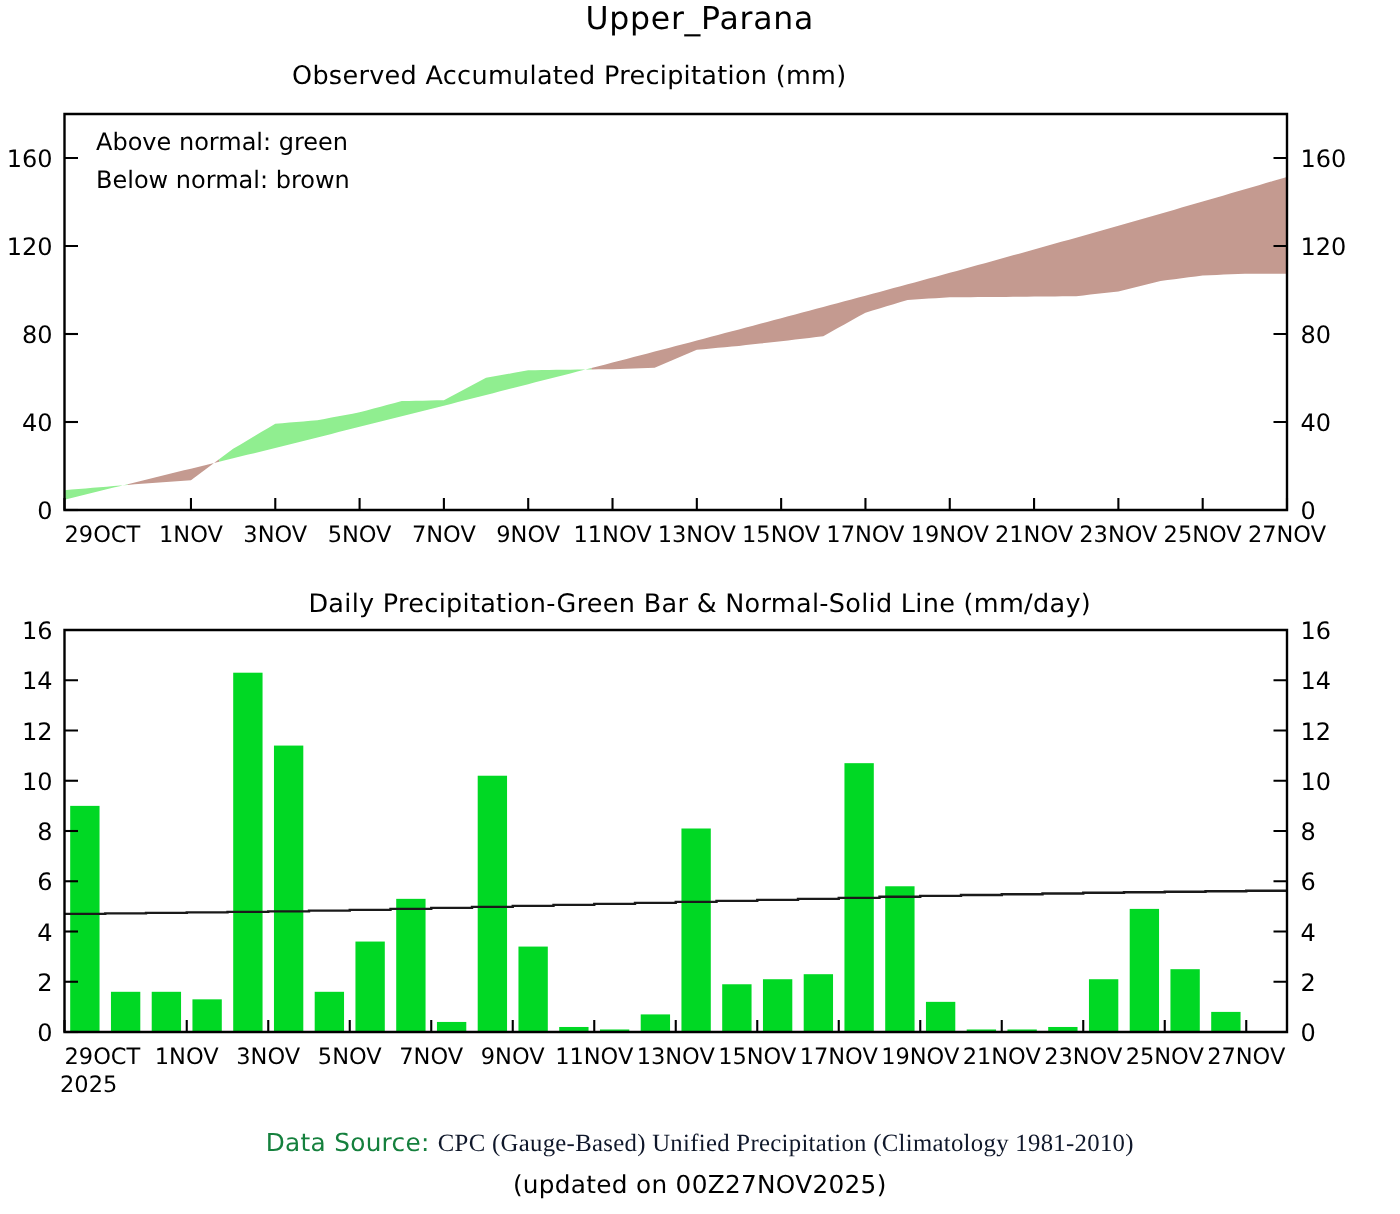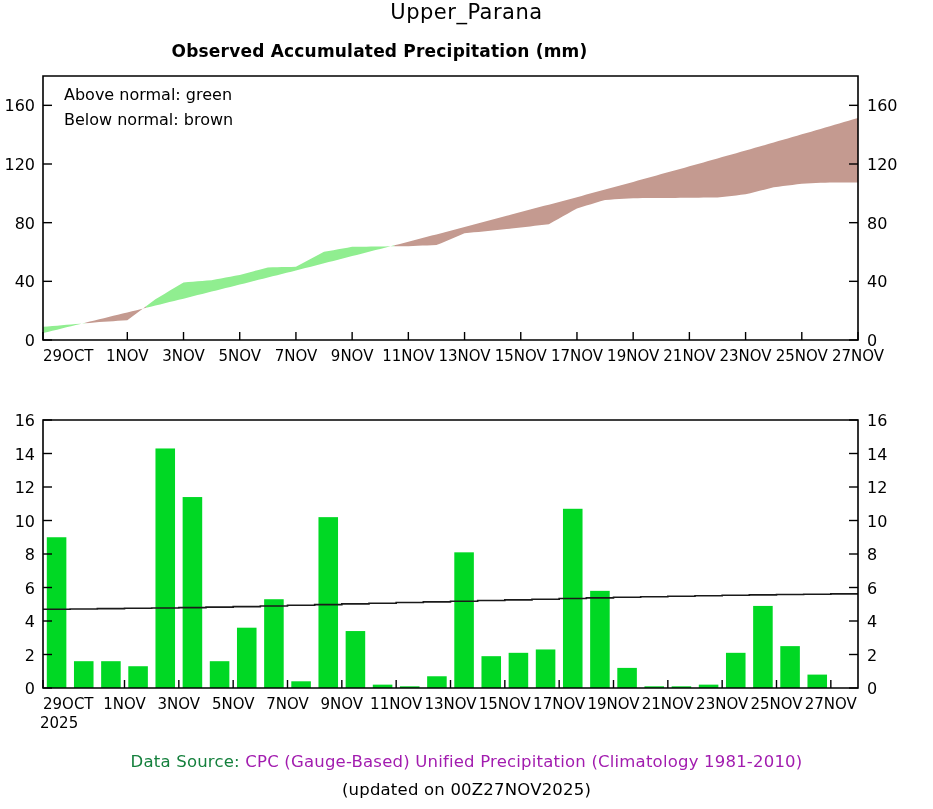--- a/index.html
+++ b/index.html
@@ -27,7 +27,7 @@
     font-size: 17px;
     letter-spacing: 0.2px;
   }
-  .panel-title.top { position: absolute; top: 41px; left: 0; width: 759px; font-weight: bold; }
+  .panel-title.top { position: absolute; top: 41px; left: 0; width: 759px; }
   .panel-title.bottom { position: absolute; top: 393px; left: 0; width: 933px; }
 
   svg { display: block; }

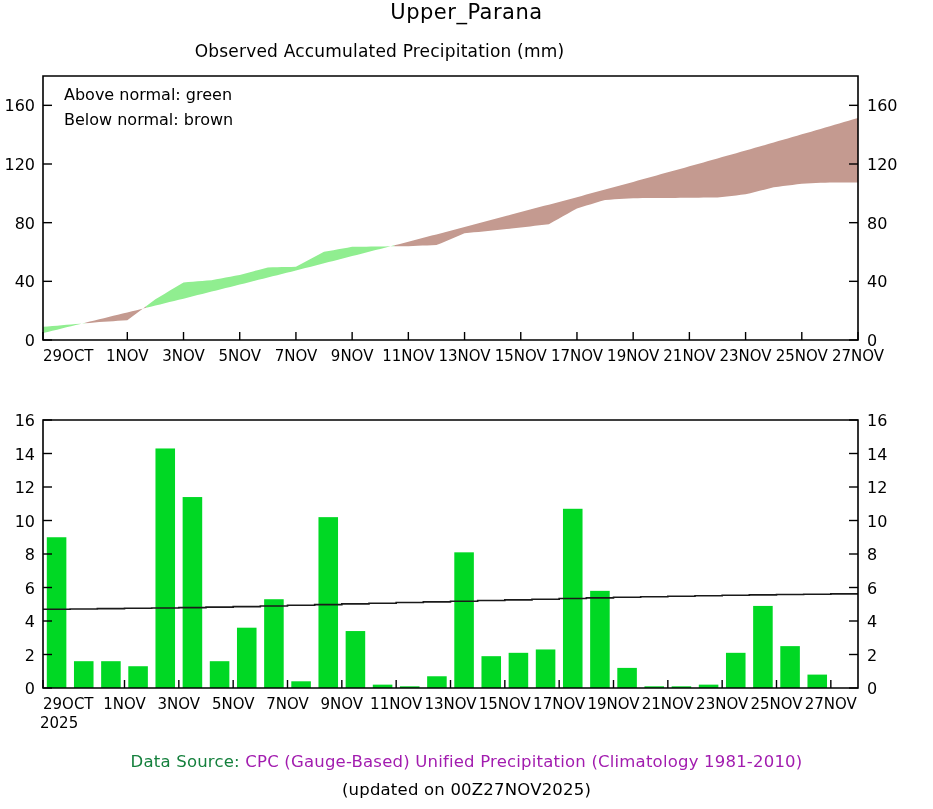--- a/index.html
+++ b/index.html
@@ -129,6 +129,7 @@
       <text x="64" y="63" class="legend-text">Below normal: brown</text>
     </svg>
 
+  <div class="panel-title bottom">Daily Precipitation-Green Bar &amp; Normal-Solid Line (mm/day)</div>
 
   <svg class="chart-svg" id="chart-daily" width="933" height="330">
       <rect x="46.80" y="127.25" width="19.56" height="150.75" fill="#00d824" stroke="none"></rect>

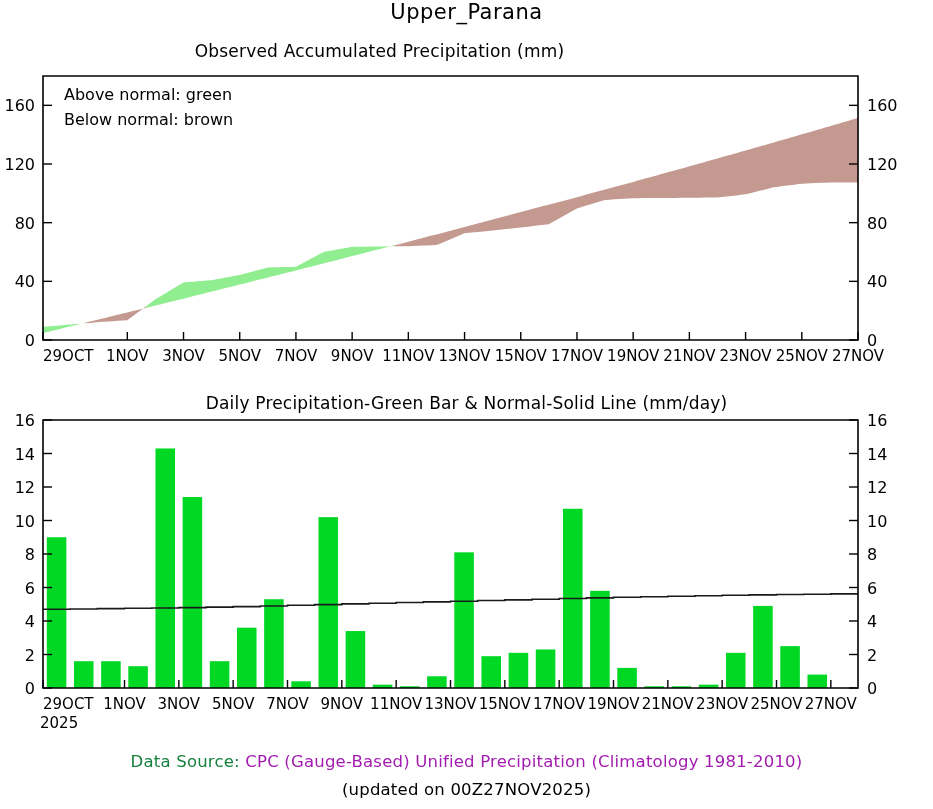--- a/index.html
+++ b/index.html
@@ -56,7 +56,7 @@
   .footer.line1 { top: 752px; }
   .footer.line2 { top: 780px; }
   .src-label { color: #15803d; }
-  .src-rest { color: #a21caf; }
+  .src-rest { color: #0f172a; font-family: Liberation Serif, serif; }
   .inline { display: inline; }
 </style>
 </head>

